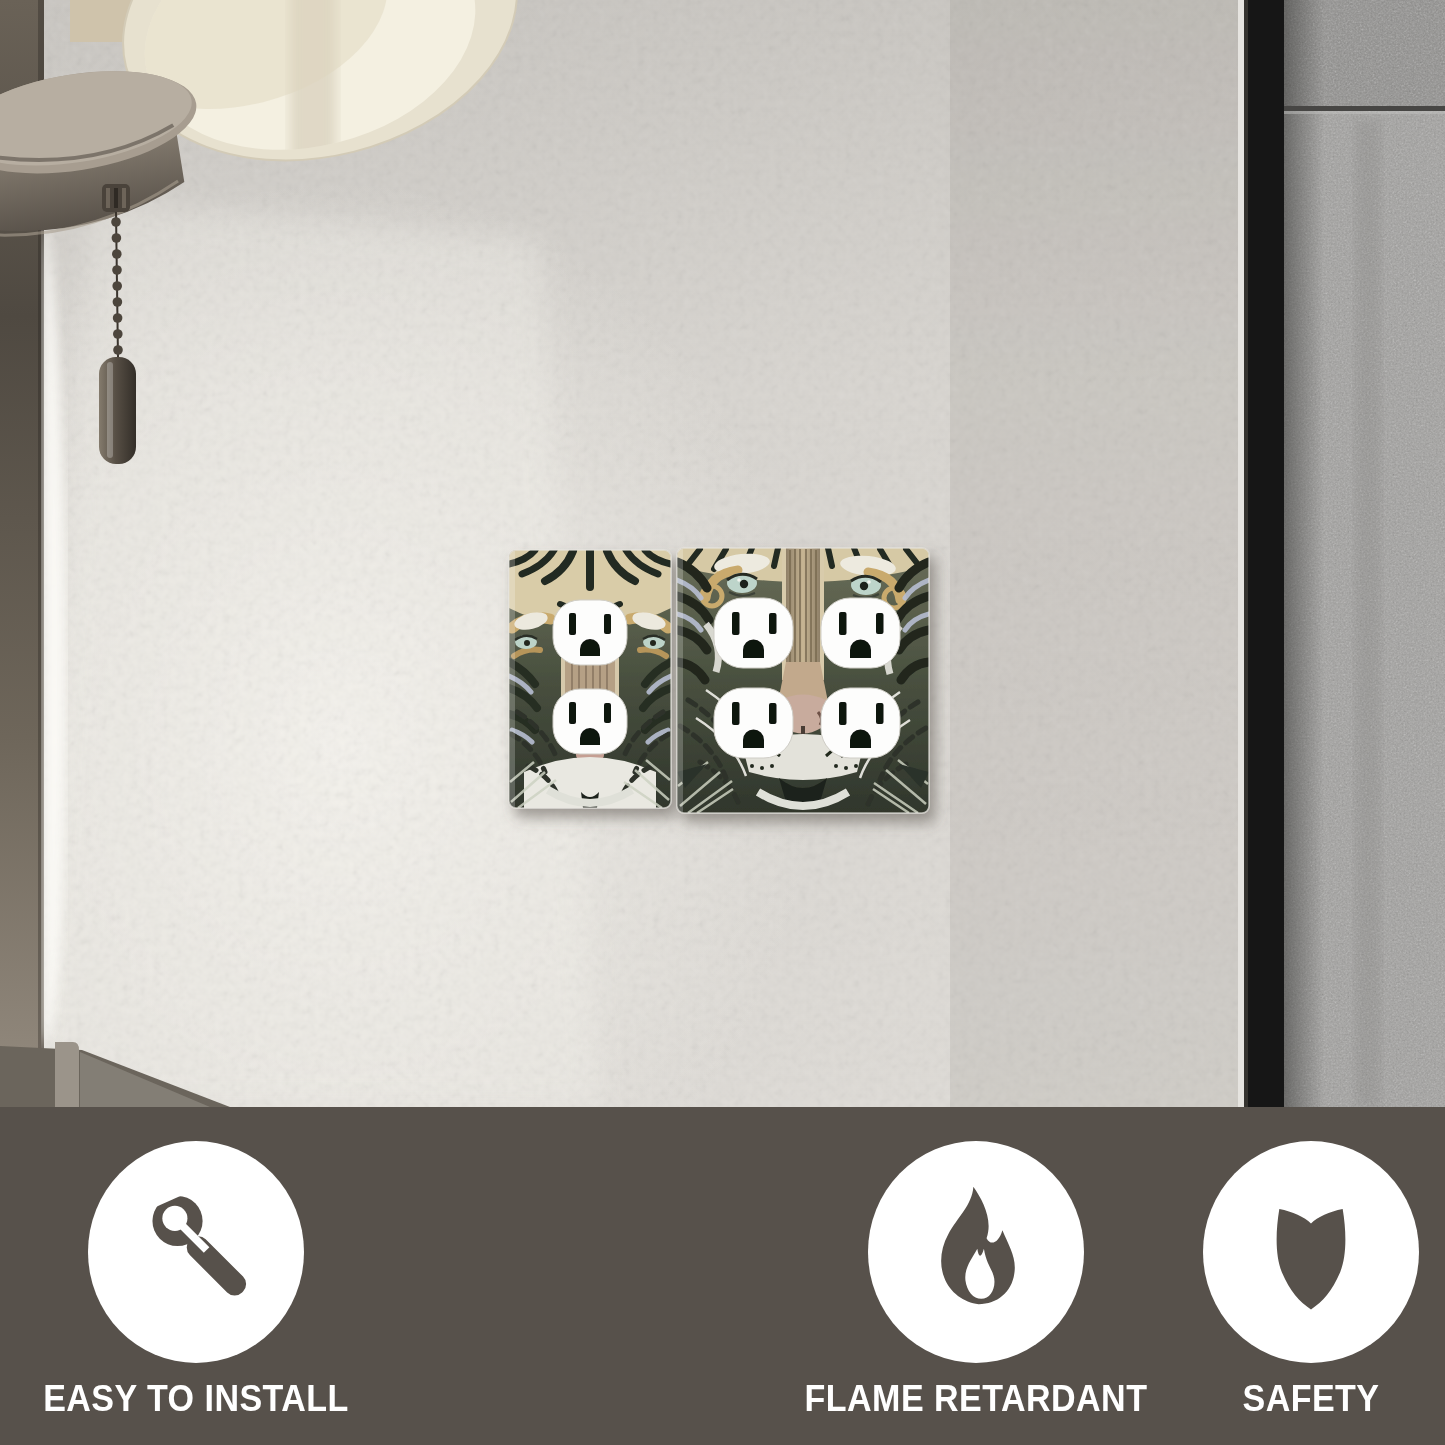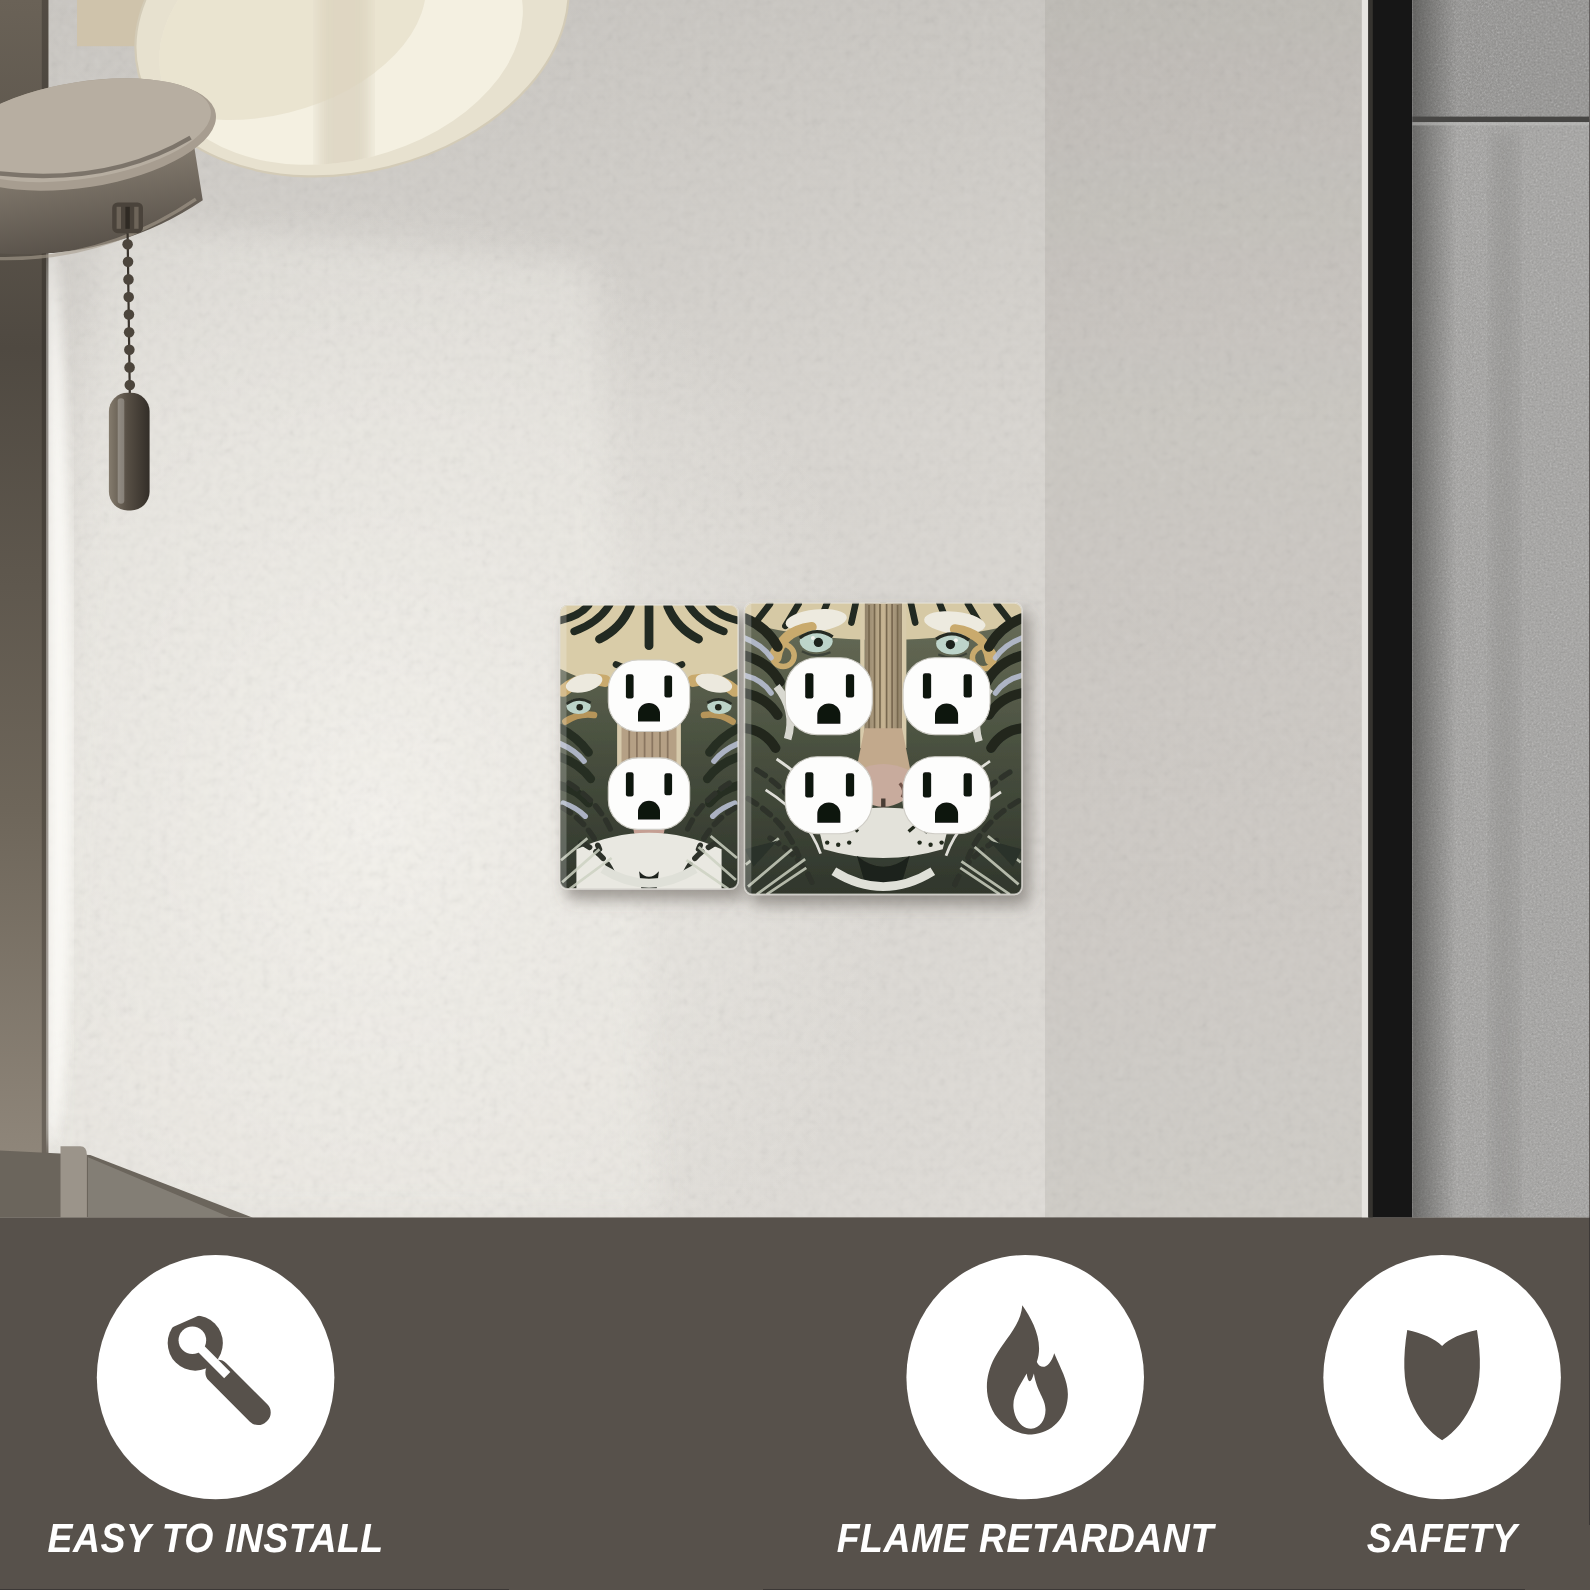--- a/index.html
+++ b/index.html
@@ -14,7 +14,6 @@
   .banner{
     position:absolute;left:0;top:1107px;width:1445px;height:338px;
     background:var(--banner-bg,#57514b);
-    font-style:italic;
   }
   .feature{position:absolute;top:0;height:100%;width:420px;transform:translateX(-50%);}
   .feature-circle{

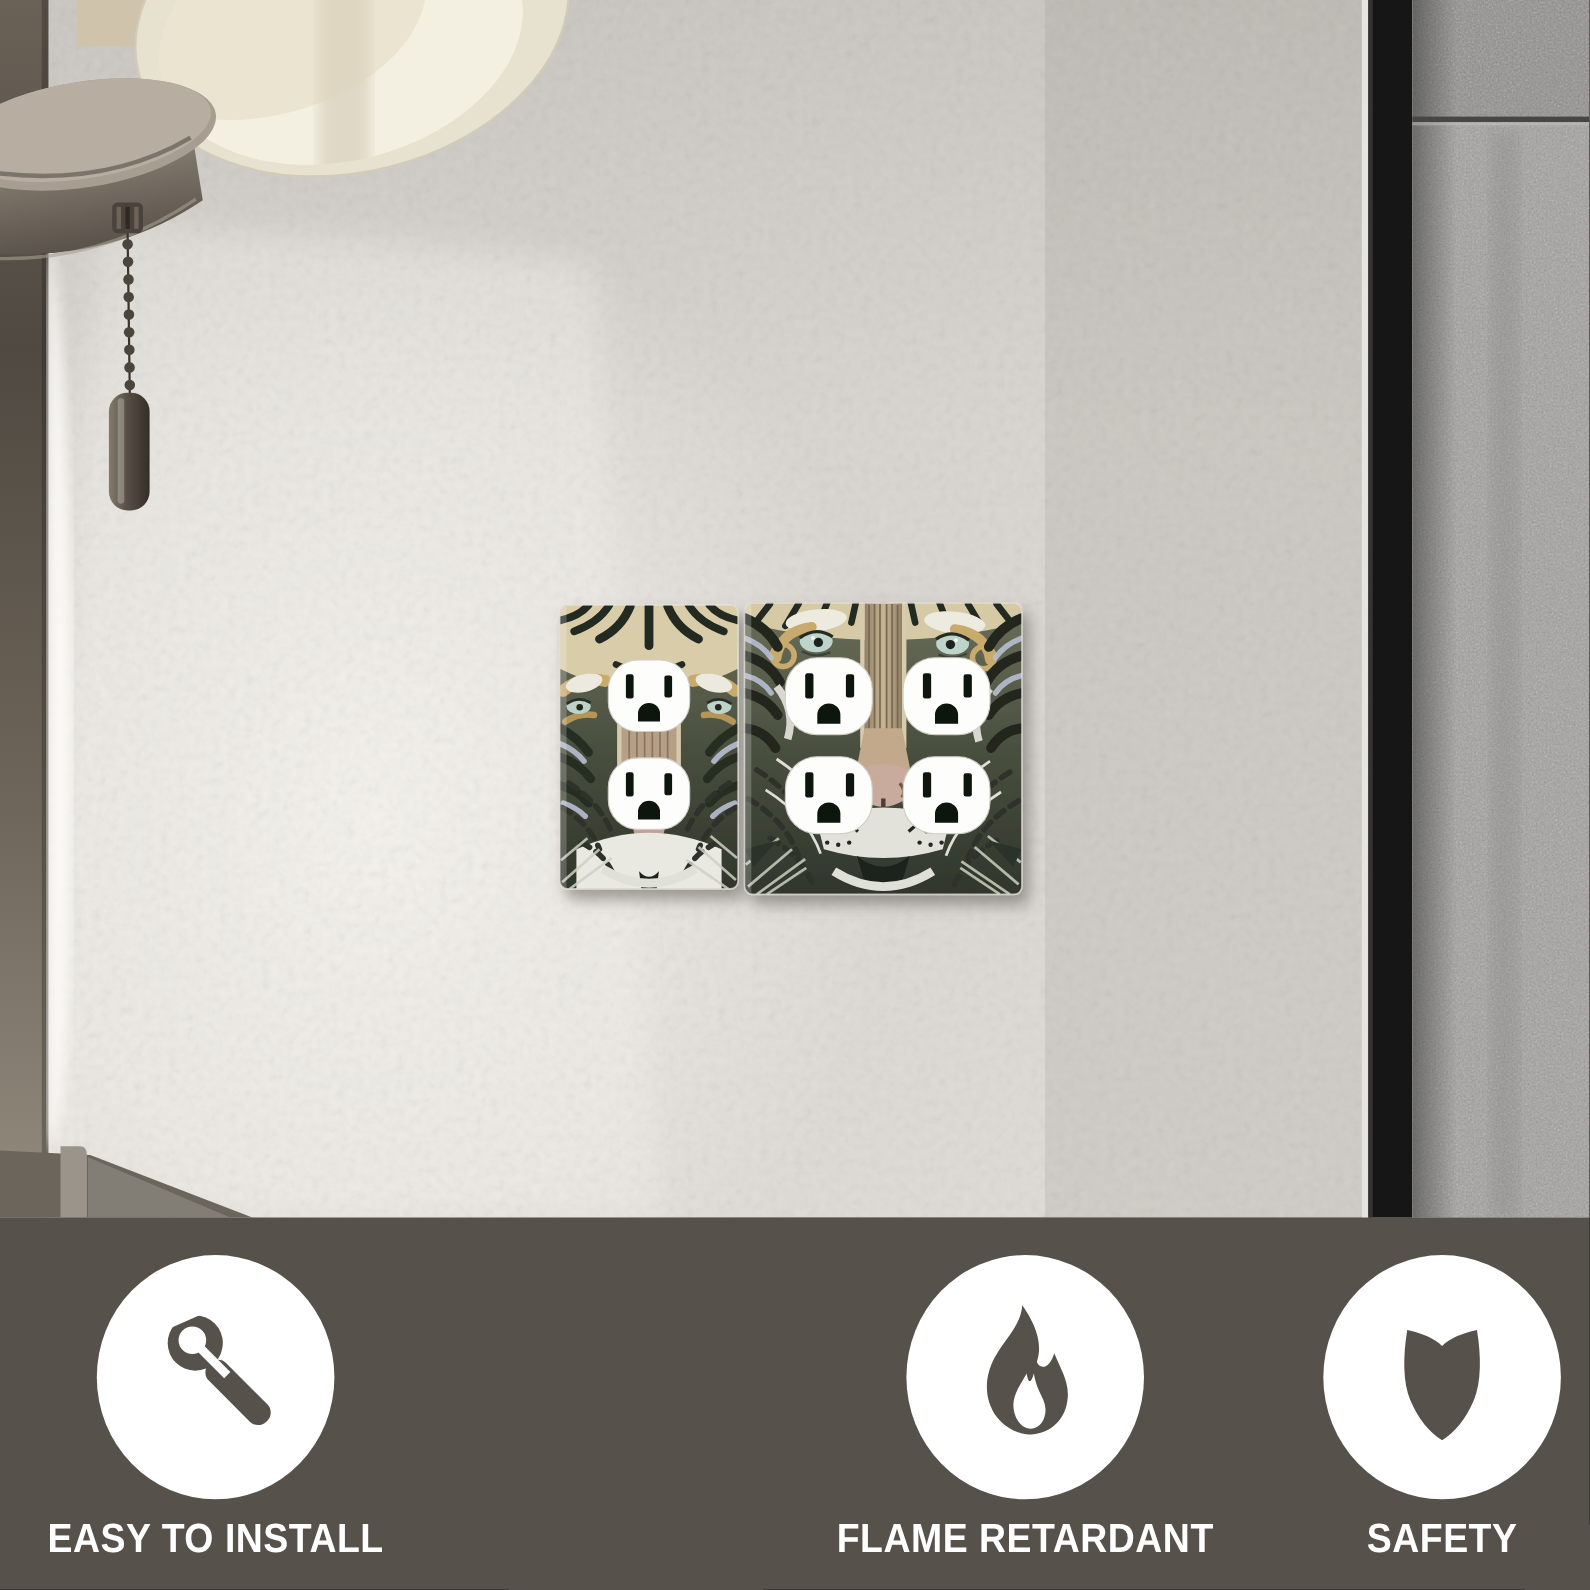--- a/index.html
+++ b/index.html
@@ -468,7 +468,7 @@
     </div>
 
 
-    <div class="feature" style="left:932px">
+    <div class="feature" style="left:976px">
       <div class="feature-circle">
         <svg viewBox="0 0 100 105">
           <path class="glyph" d="M48,3 C47,17 36,26 29,39 C23,50 22,62 26,72 C30,83 41,91 52,92 C66,92 77,83 79,69 C81,57 75,48 70,36 C67,46 61,48 58,42 C63,28 55,13 48,3 Z"></path>

